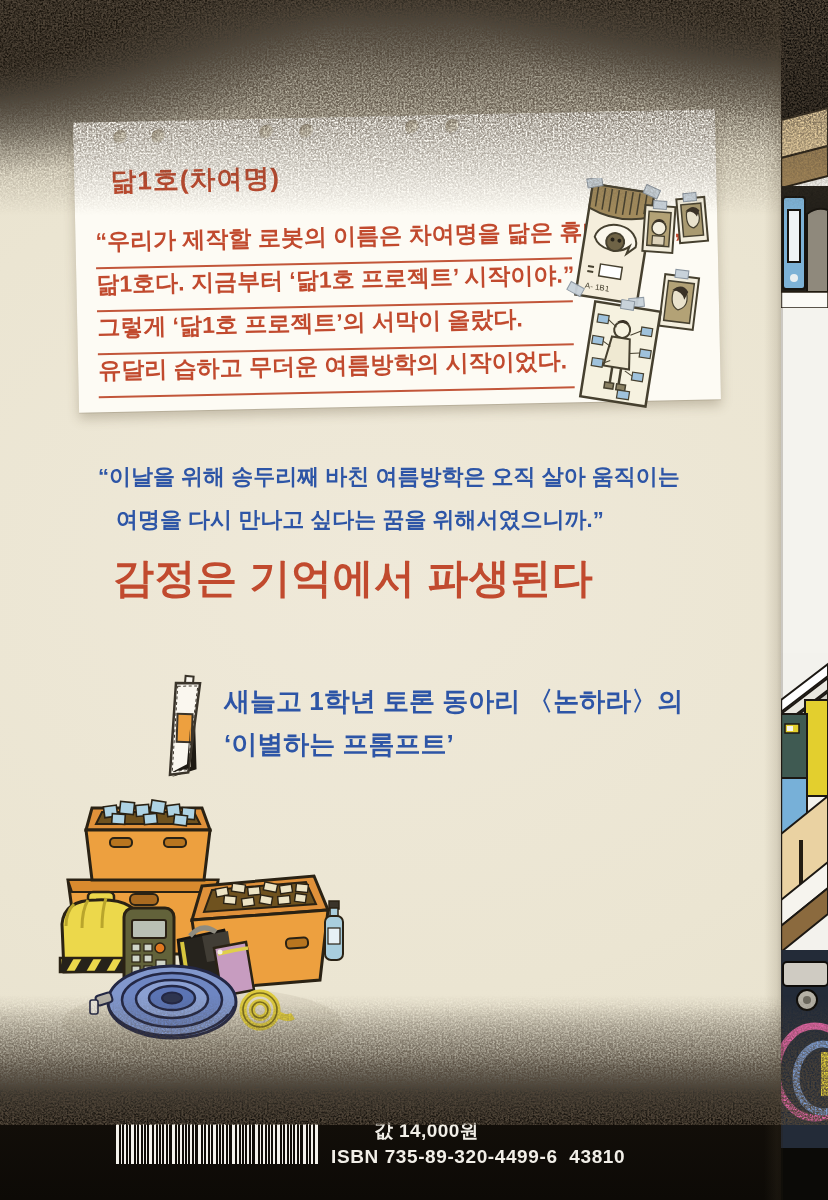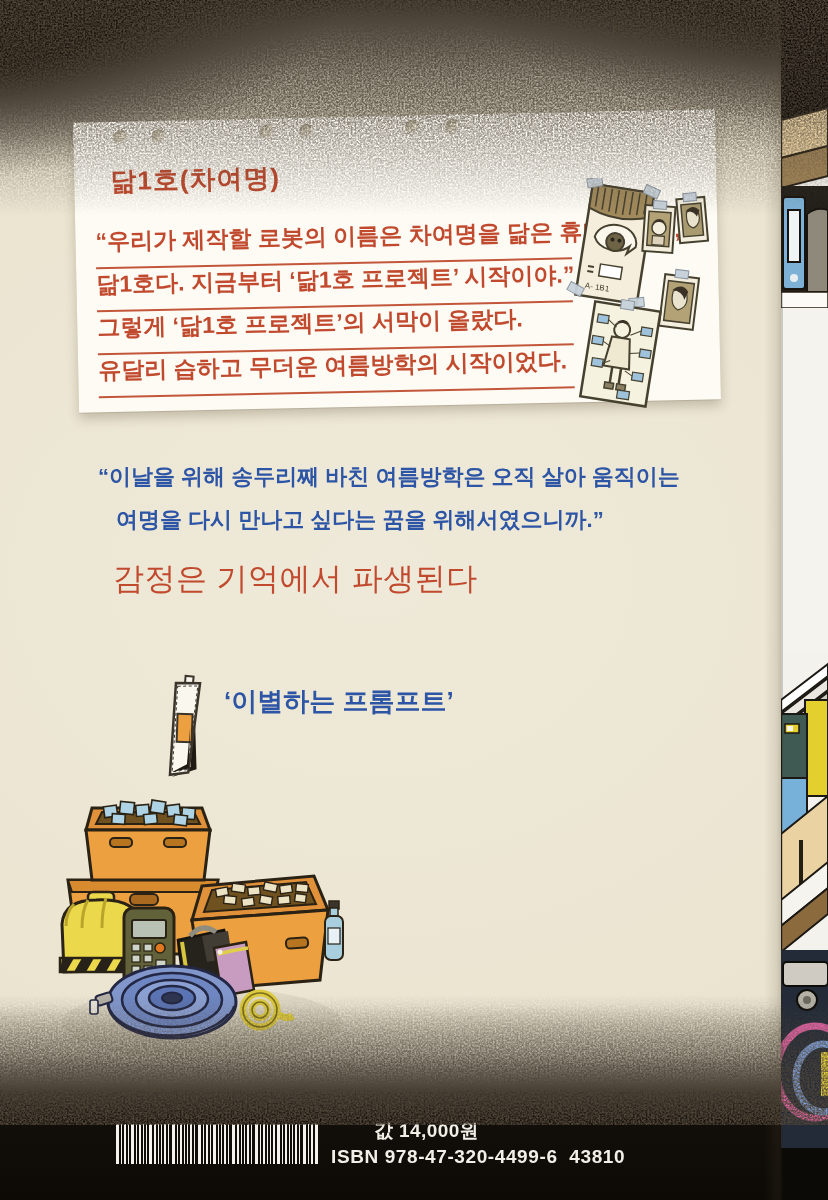--- a/index.html
+++ b/index.html
@@ -41,7 +41,7 @@
   
   .quote2{left:98px;top:455px;color:#2d55a6;font-size:22px;font-weight:700;line-height:43px;white-space:nowrap;}
   .quote2 .l2{padding-left:18px;}
-  .headline{left:113px;top:554px;color:#c14a2e;font-size:31px;font-weight:400;line-height:49px;letter-spacing:0.5px;white-space:nowrap;}
+  .headline{left:113px;top:554px;color:#c14a2e;font-size:41px;font-weight:700;line-height:49px;letter-spacing:0.5px;white-space:nowrap;}
   .club{left:224px;top:680px;color:#2d55a6;font-size:26px;font-weight:700;line-height:43px;white-space:nowrap;}
   
   .price{left:331px;top:1118px;color:#f2efe8;font-size:19px;font-weight:700;letter-spacing:0.4px;margin-left:43px;}

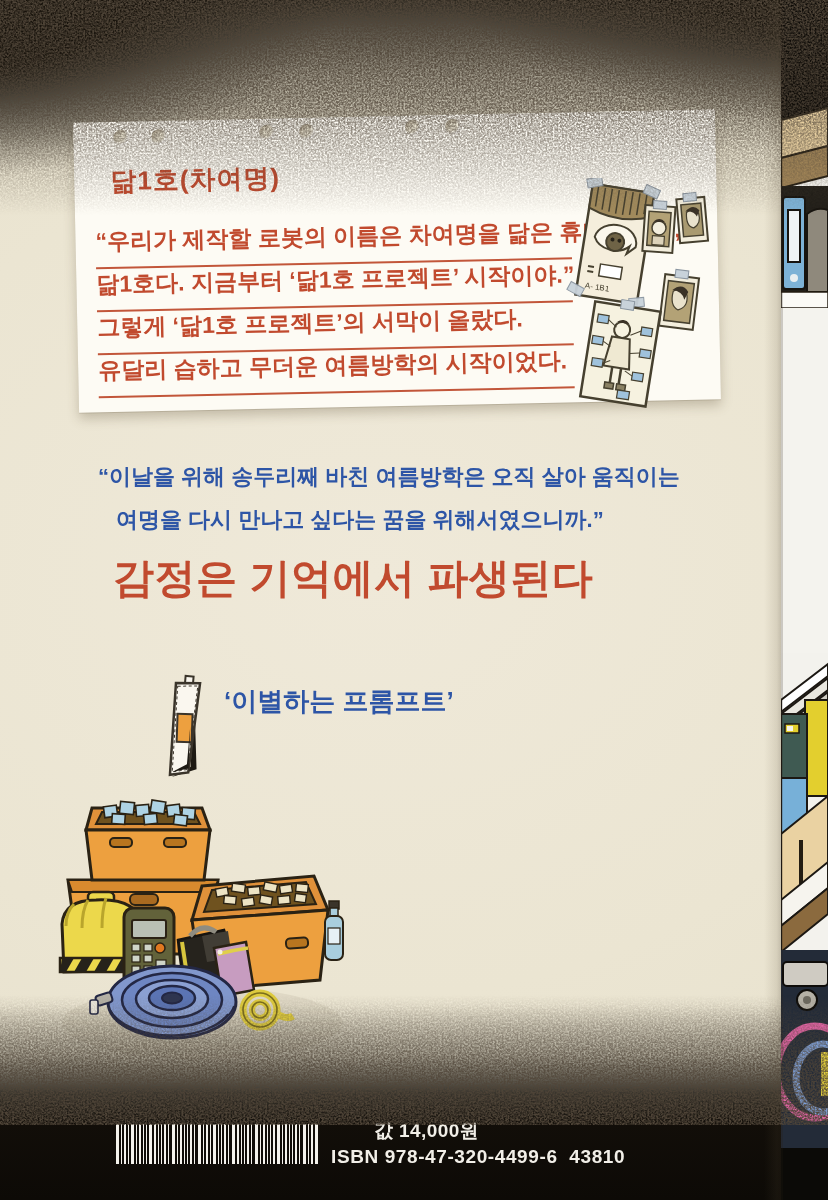--- a/index.html
+++ b/index.html
@@ -213,6 +213,7 @@
   </svg>
 
   <div class="abs club">
+    <div>새늘고 1학년 토론 동아리 〈논하라〉의</div>
     <div>‘이별하는 프롬프트’</div>
   </div>
 

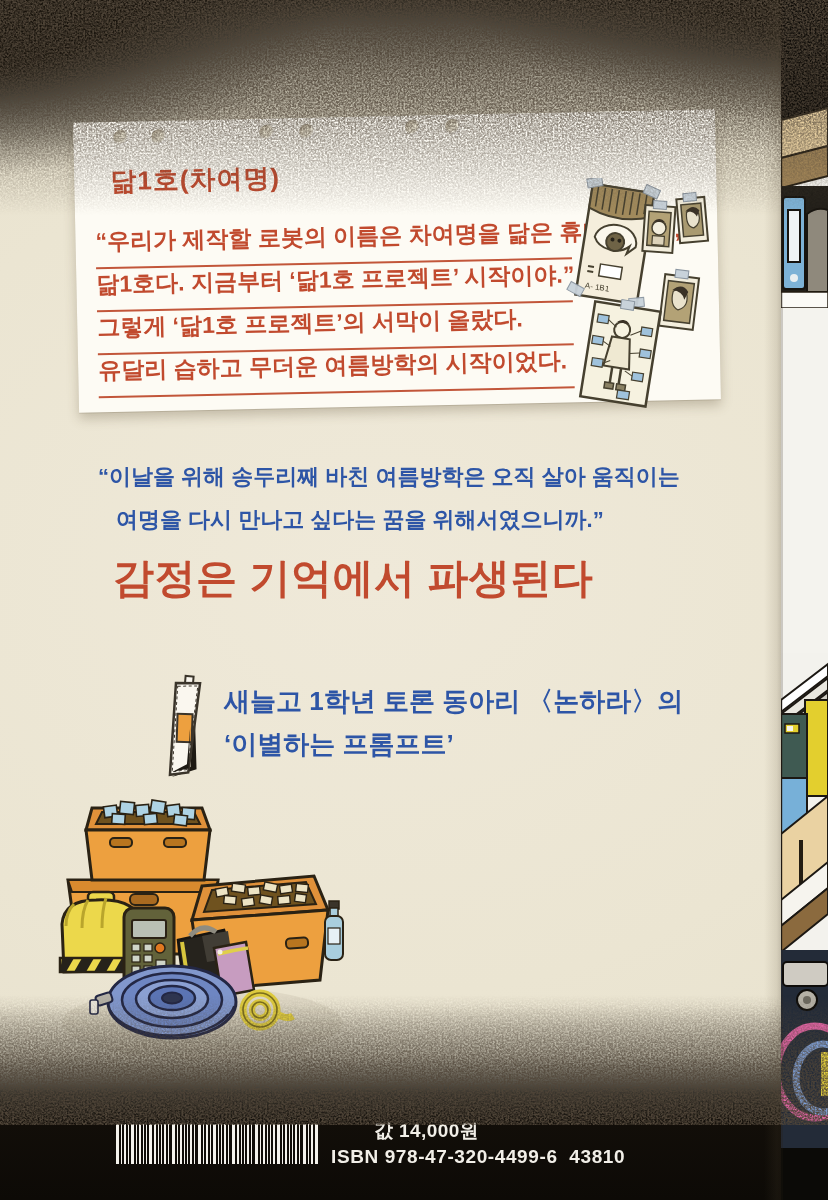--- a/index.html
+++ b/index.html
@@ -390,7 +390,7 @@
     </g>
   </svg>
   <div class="abs price">값 14,000원</div>
-  <div class="abs isbn">ISBN 978-47-320-4499-6  43810</div>
+  <div class="abs isbn">ISBN 735-89-320-4499-6  43810</div>
 
   <svg class="abs grain" width="828" height="1200" viewBox="0 0 828 1200">
     <defs>

